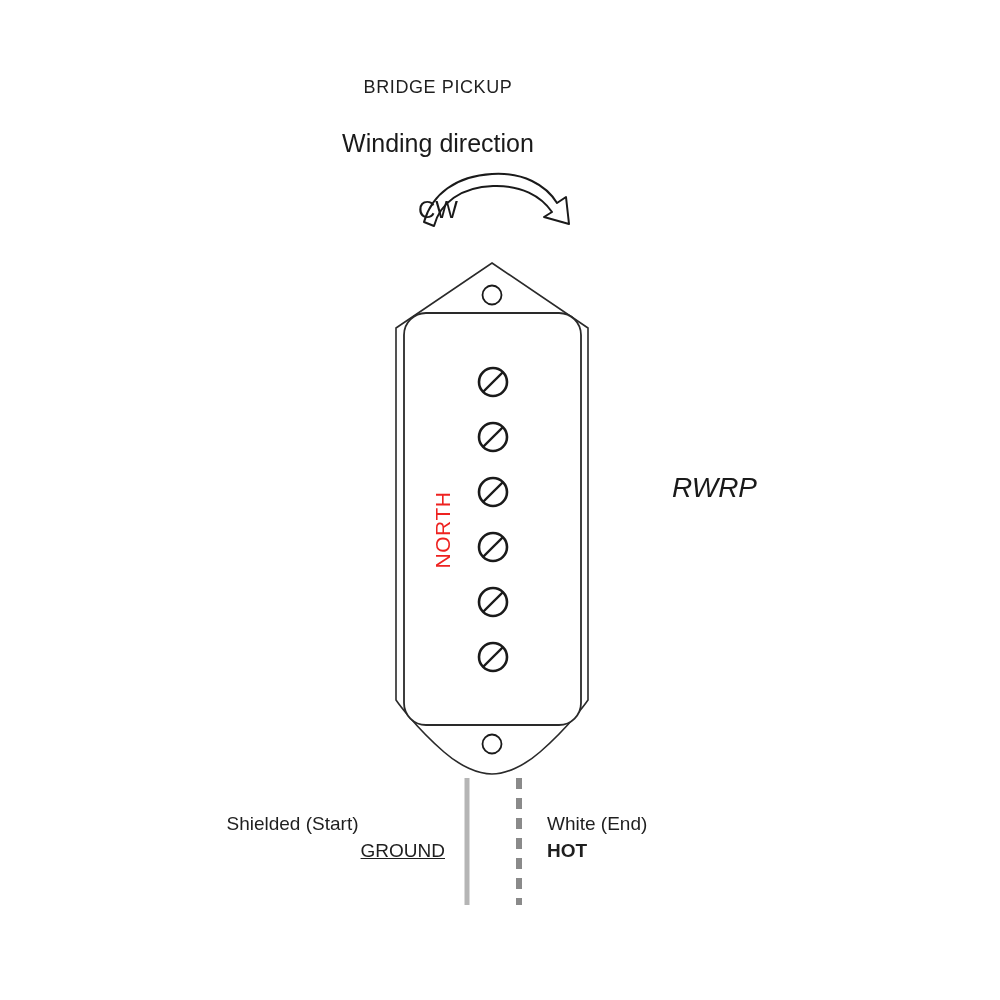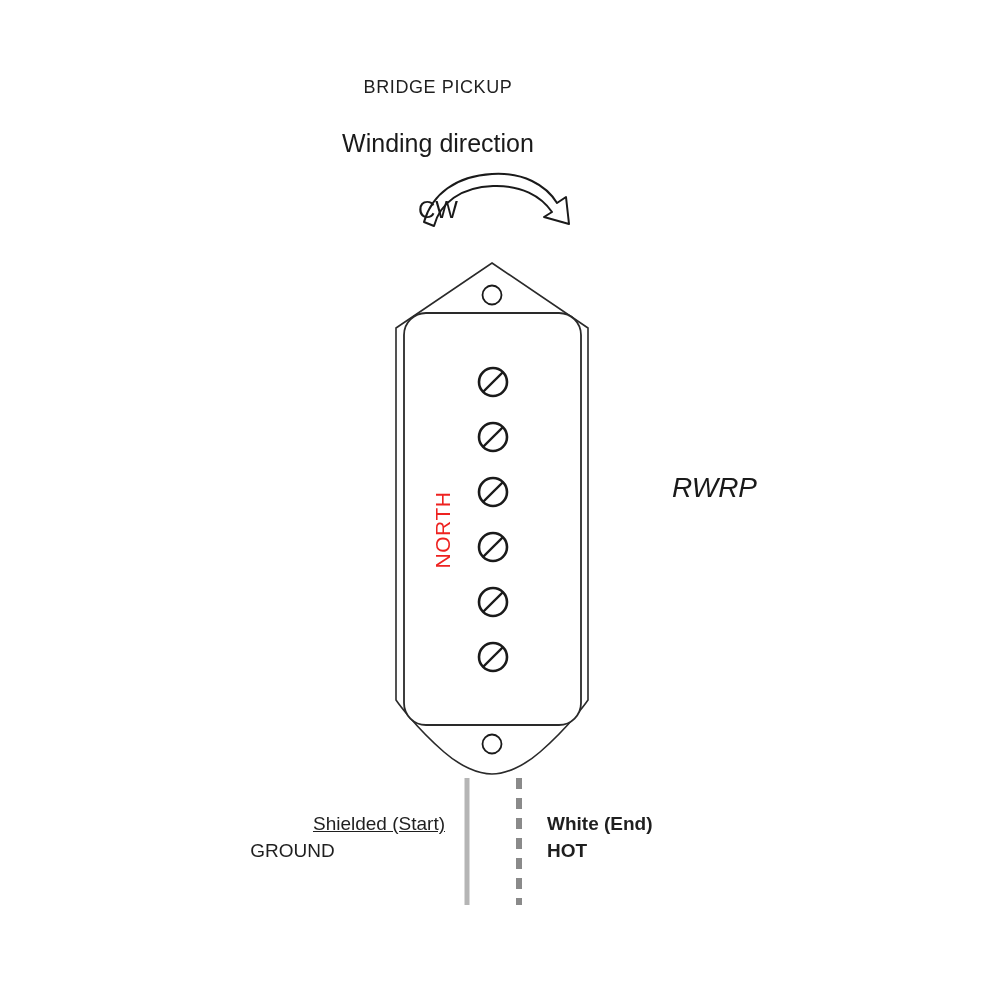--- a/index.html
+++ b/index.html
@@ -82,8 +82,7 @@
     left: 140px;
     width: 305px;
     top: 814px;
-    text-align: right;
-    text-decoration: underline;
+    text-align: center;
   }
   #label-ground {
     left: 140px;

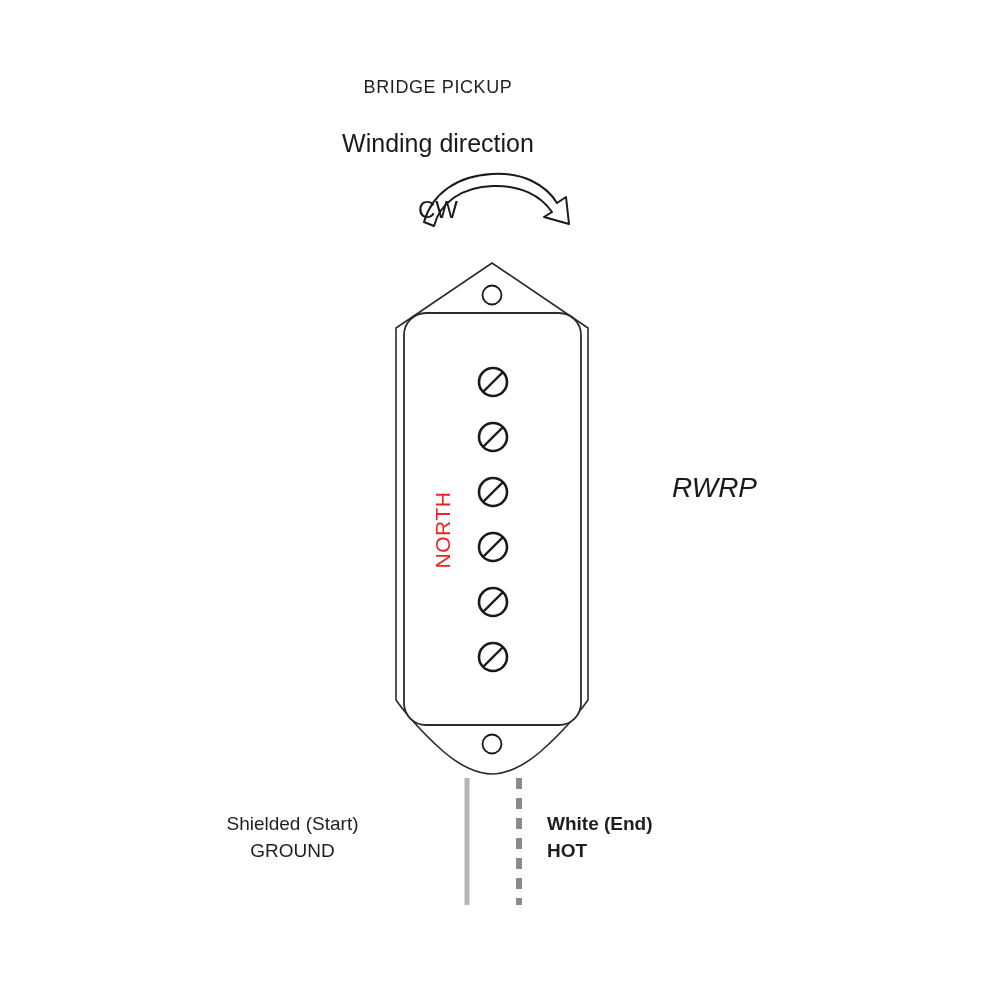--- a/index.html
+++ b/index.html
@@ -94,7 +94,6 @@
     left: 547px;
     top: 814px;
     text-align: left;
-    font-weight: bold;
   }
   #label-hot {
     left: 547px;

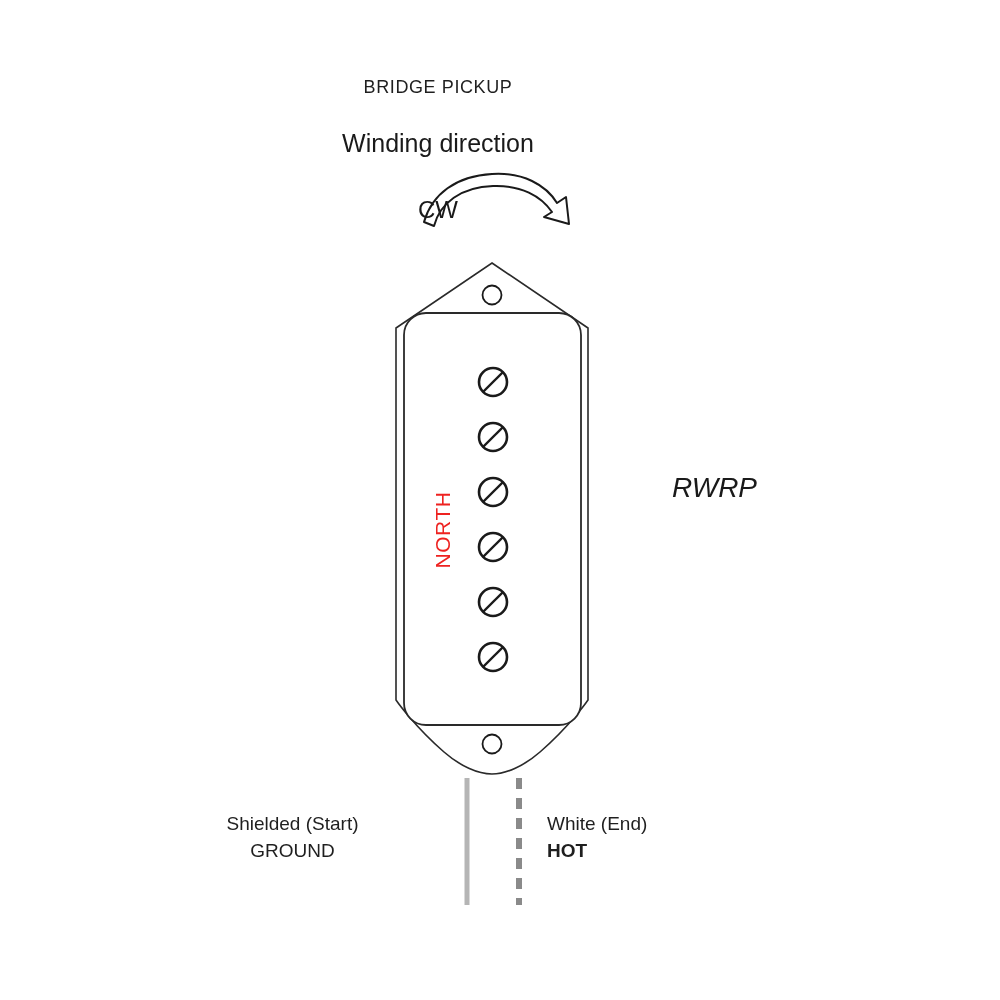--- a/index.html
+++ b/index.html
@@ -88,7 +88,8 @@
     left: 140px;
     width: 305px;
     top: 841px;
-    text-align: center;
+    text-align: right;
+    text-decoration: underline;
   }
   #label-white-end {
     left: 547px;

